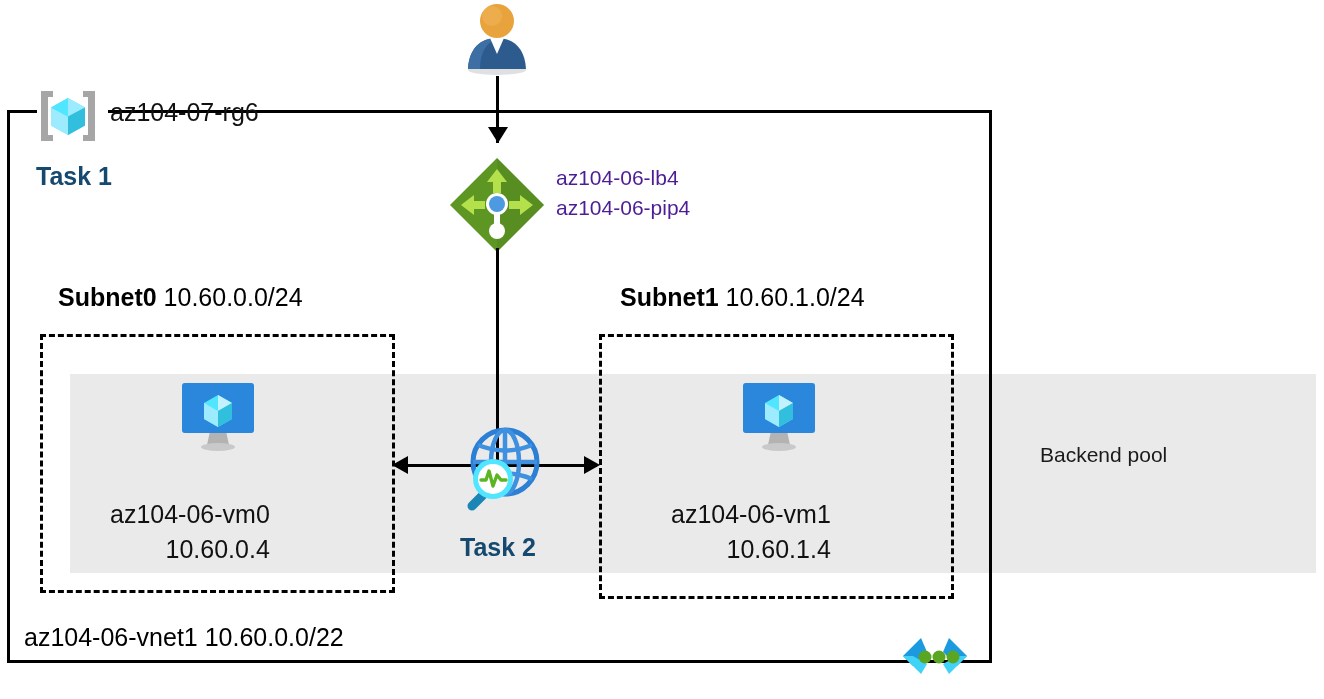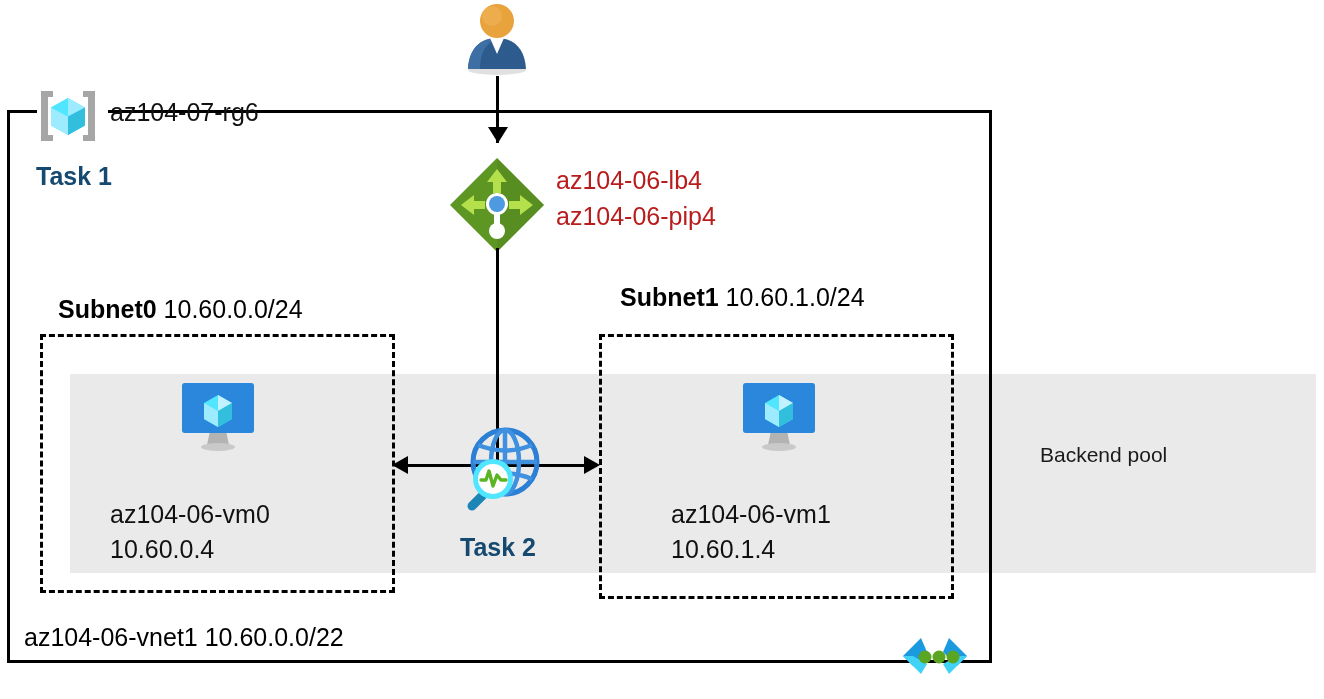--- a/index.html
+++ b/index.html
@@ -60,7 +60,7 @@
   .task2{left:447px;top:533px;margin-left:13px;}
 
   .lb-labels{
-    position:absolute;left:556px;top:163px;font-size:25px;color:#b91c1c;line-height:1.42;white-space:nowrap;
+    position:absolute;left:556px;top:163px;font-size:21px;color:#4c1d95;line-height:1.42;white-space:nowrap;
   }
 
   .vm-label{

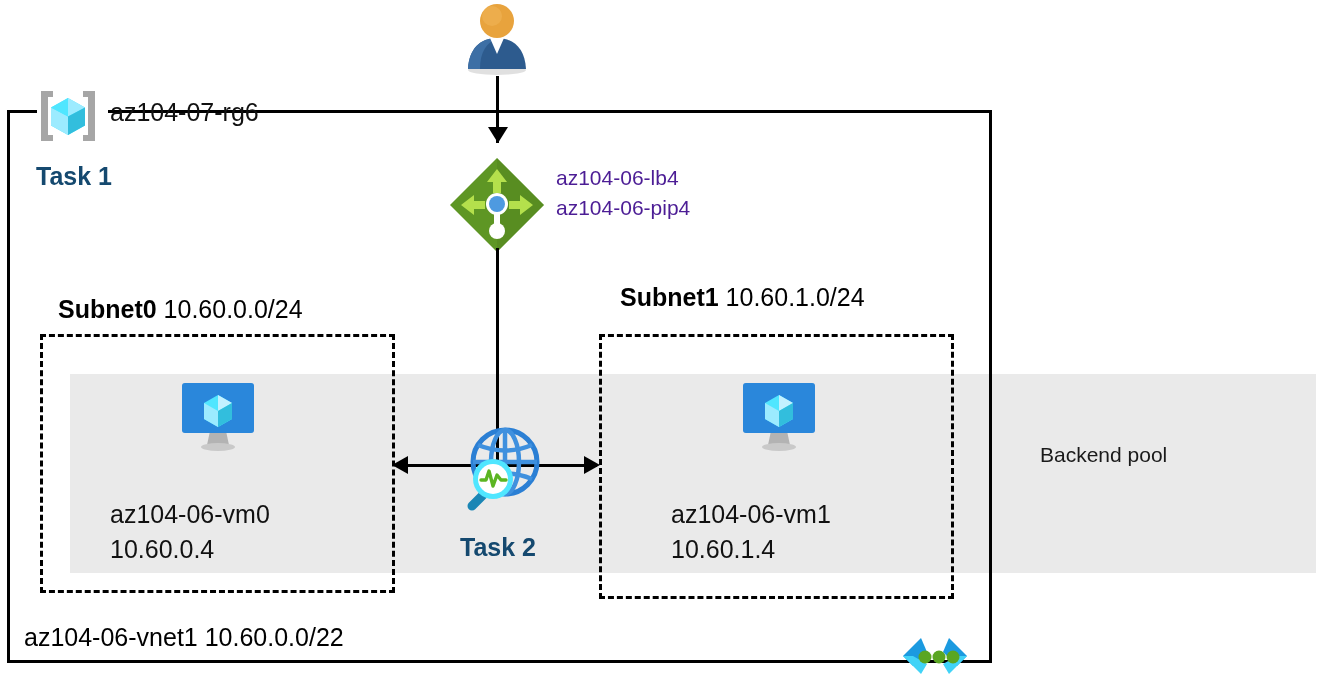--- a/index.html
+++ b/index.html
@@ -46,7 +46,7 @@
     position:absolute;font-size:25px;color:#000;white-space:nowrap;
   }
   .subnet-title b{font-weight:bold;}
-  .subnet0-title{left:58px;top:283px;margin-top:12px;}
+  .subnet0-title{left:58px;top:283px;}
   .subnet1-title{left:620px;top:283px;}
 
   

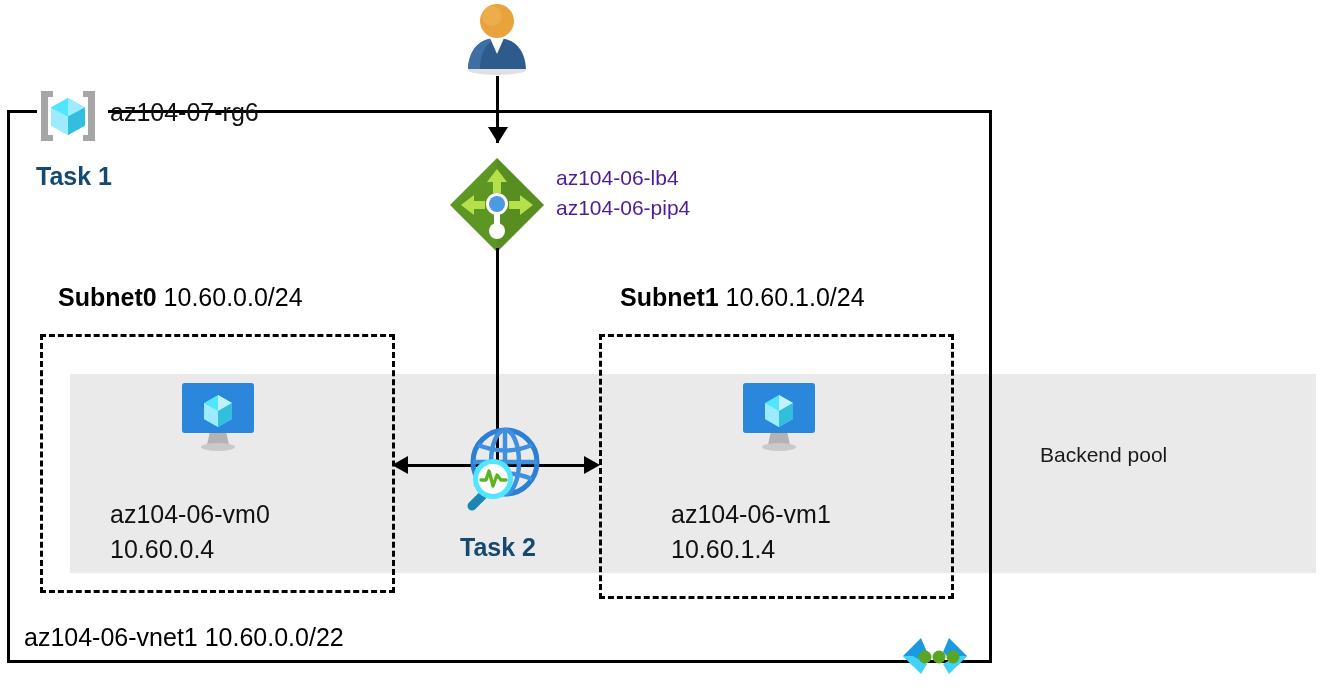--- a/index.html
+++ b/index.html
@@ -64,7 +64,7 @@
   }
 
   .vm-label{
-    position:absolute;font-size:25px;color:#111;line-height:1.38;text-align:left;white-space:nowrap;
+    position:absolute;font-size:25px;color:#111;line-height:1.38;text-align:right;white-space:nowrap;
   }
   .vm0-label{left:110px;top:497px;}
   .vm1-label{left:671px;top:497px;}

